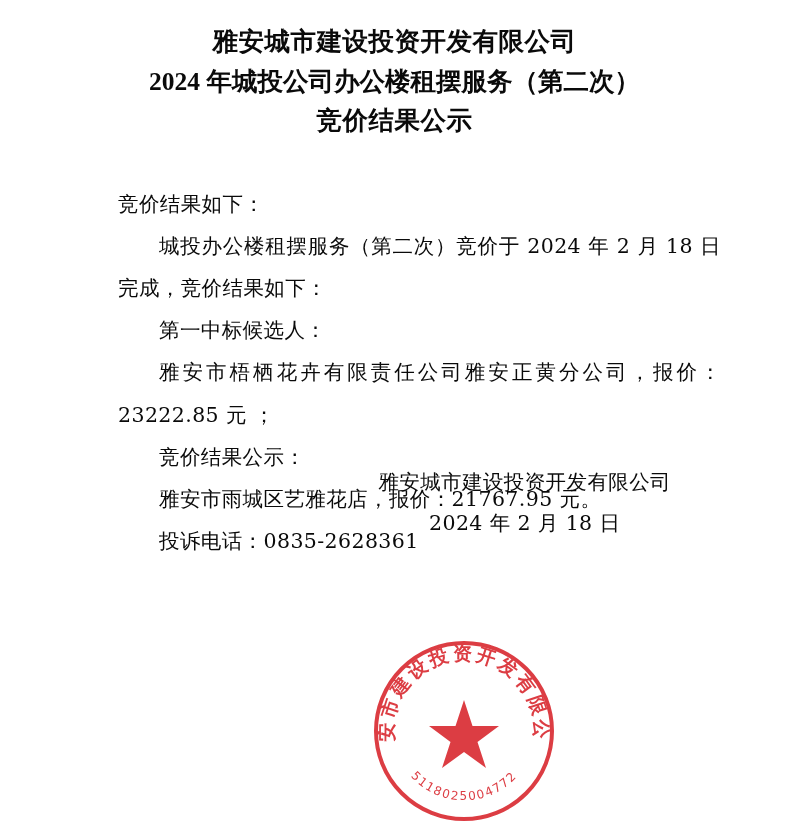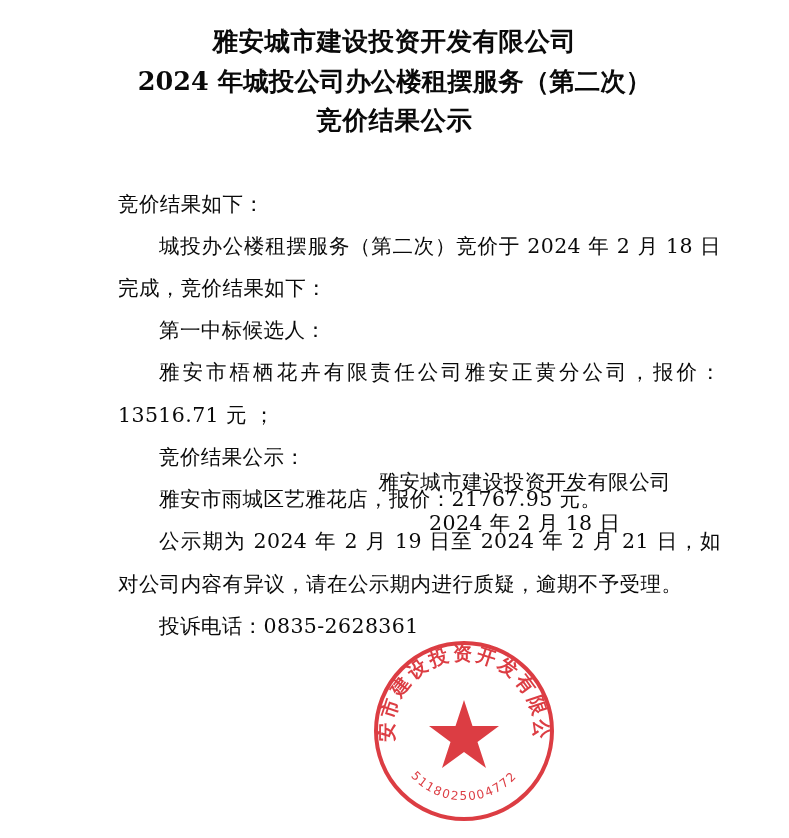--- a/index.html
+++ b/index.html
@@ -36,6 +36,7 @@
   }
   .title-line.l2 {
     letter-spacing: 0px;
+    font-family: Liberation Serif, serif;
   }
   .body-block {
     margin-top: 42px;

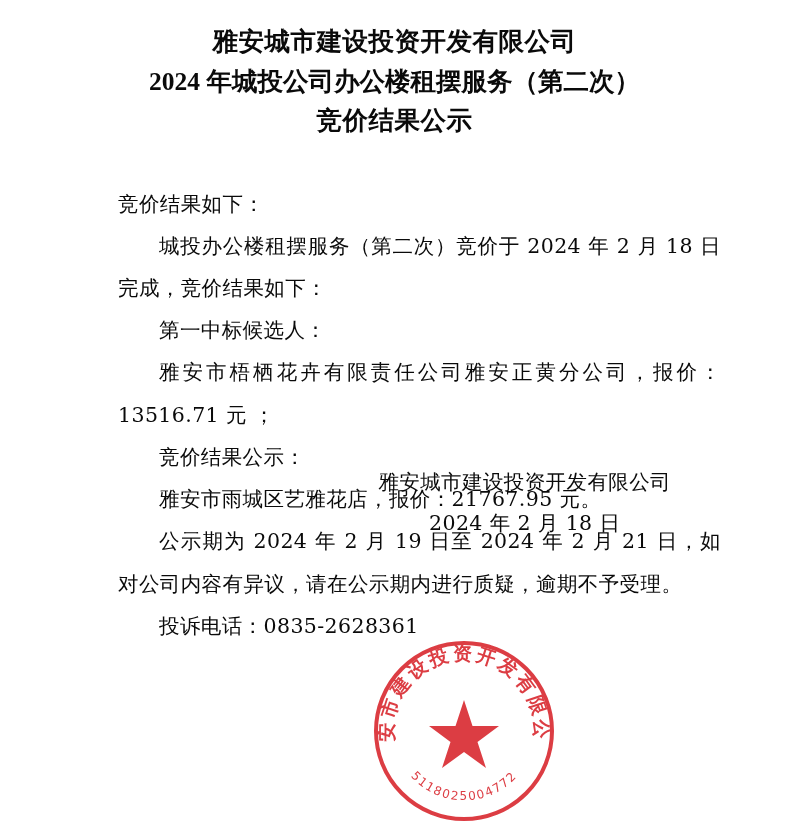--- a/index.html
+++ b/index.html
@@ -93,7 +93,7 @@
     <p class="para">竞价结果如下：</p>
     <p class="para indent2">城投办公楼租摆服务（第二次）竞价于 2024 年 2 月 18 日完成，竞价结果如下：</p>
     <p class="para indent2">第一中标候选人：</p>
-    <p class="para indent2">雅安市梧栖花卉有限责任公司雅安正黄分公司，报价：13516.71 元 ；</p>
+    <p class="para indent2">雅安市梧栖花卉有限责任公司雅安正黄分公司，报价：23222.85 元 ；</p>
     <p class="para indent2">竞价结果公示：</p>
     <p class="para indent2">雅安市雨城区艺雅花店，报价：21767.95 元。</p>
     <p class="para indent2">公示期为 2024 年 2 月 19 日至 2024 年 2 月 21 日，如对公司内容有异议，请在公示期内进行质疑，逾期不予受理。</p>

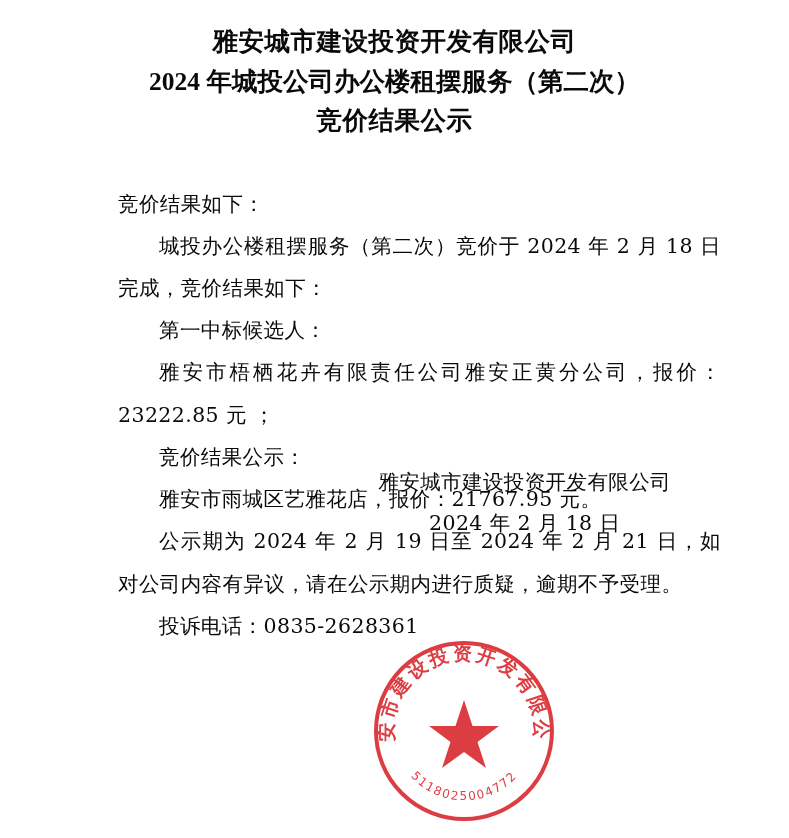--- a/index.html
+++ b/index.html
@@ -96,7 +96,6 @@
     <p class="para indent2">雅安市梧栖花卉有限责任公司雅安正黄分公司，报价：23222.85 元 ；</p>
     <p class="para indent2">竞价结果公示：</p>
     <p class="para indent2">雅安市雨城区艺雅花店，报价：21767.95 元。</p>
-    <p class="para indent2">公示期为 2024 年 2 月 19 日至 2024 年 2 月 21 日，如对公司内容有异议，请在公示期内进行质疑，逾期不予受理。</p>
     <p class="para indent2">投诉电话：0835-2628361</p>
   </div>
 

